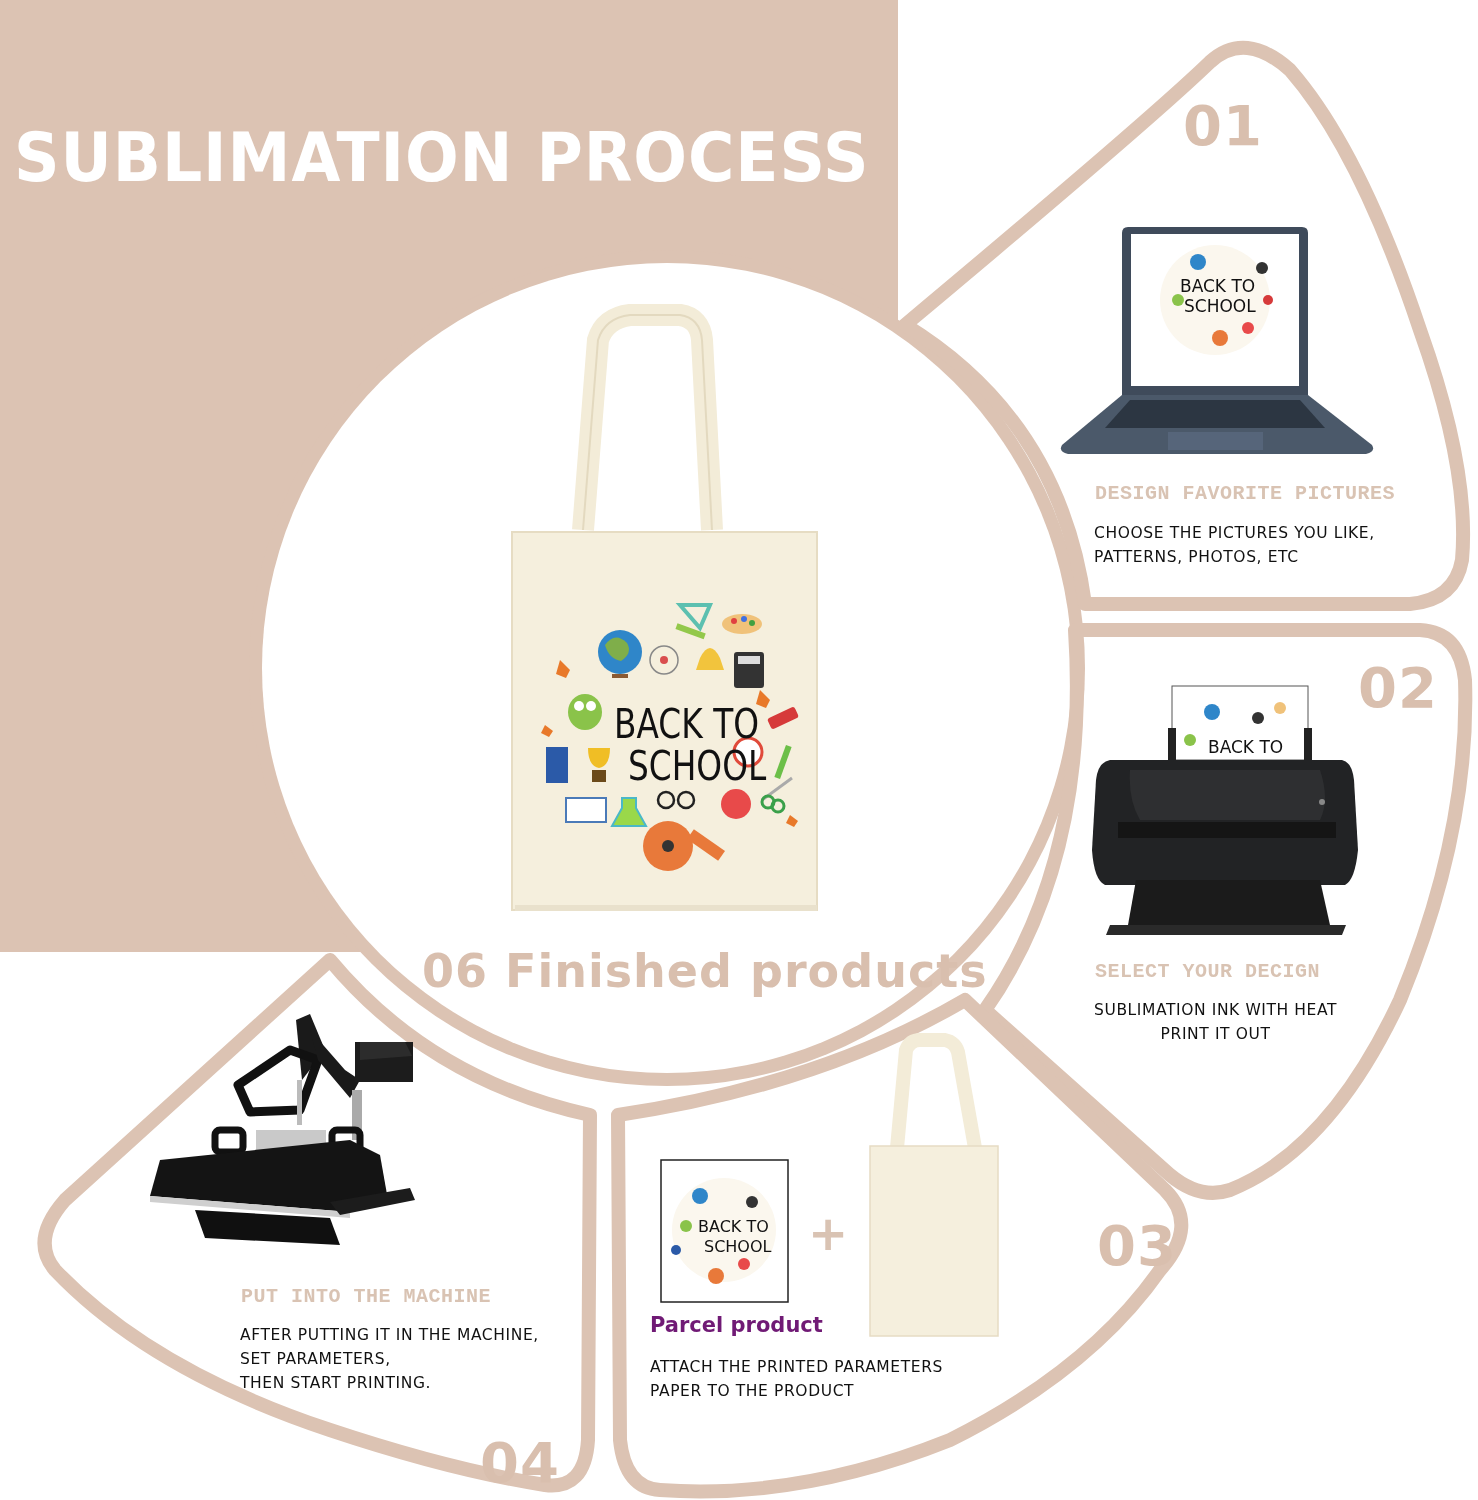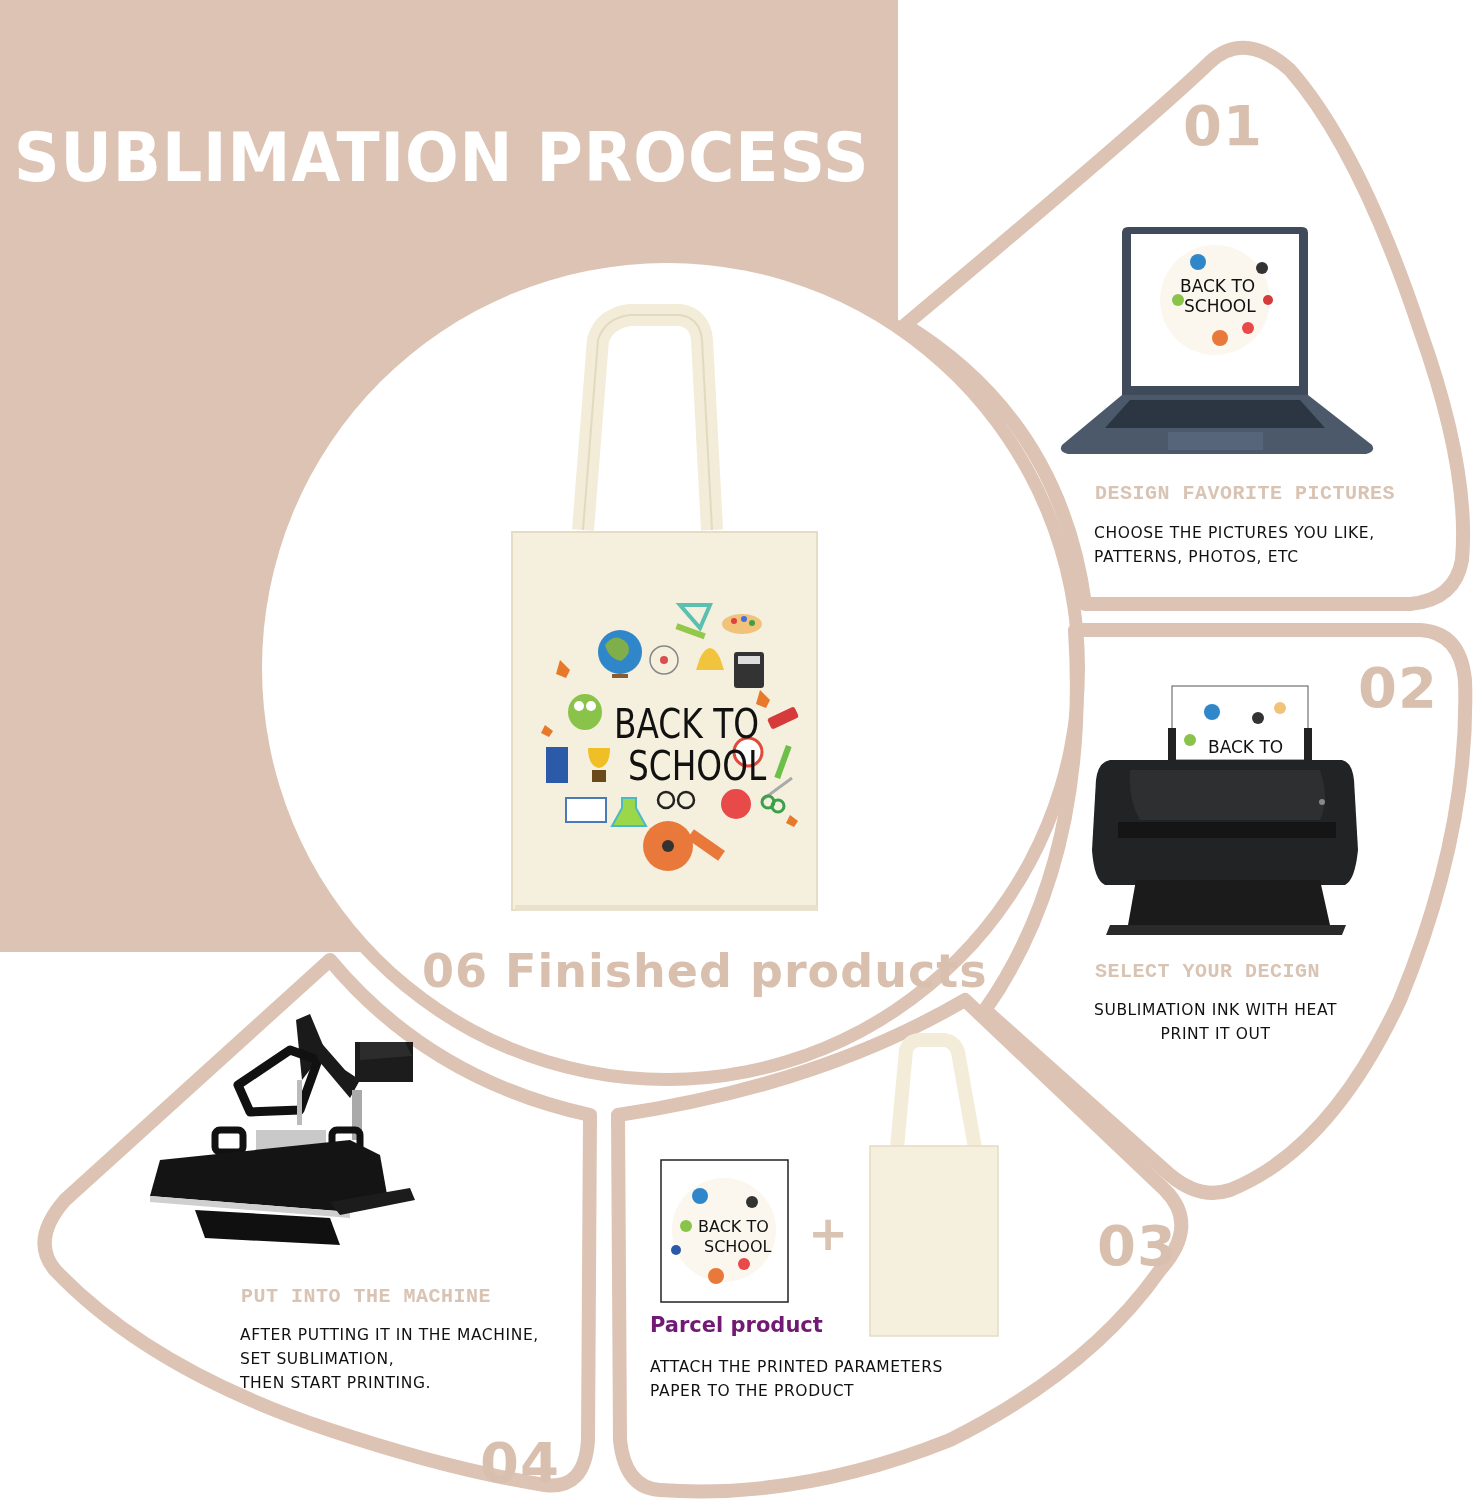--- a/index.html
+++ b/index.html
@@ -182,7 +182,7 @@
   <div class="step-head" style="left:241px;top:1285px;">PUT INTO THE MACHINE</div>
   <div class="step-body" style="left:240px;top:1323px;">
     <div>AFTER PUTTING IT IN THE MACHINE,</div>
-    <div>SET SUBLIMATION,</div>
+    <div>SET PARAMETERS,</div>
     <div>THEN START PRINTING.</div>
   </div>
   <div class="step-num" style="left:480px;top:1430px;">04</div>

